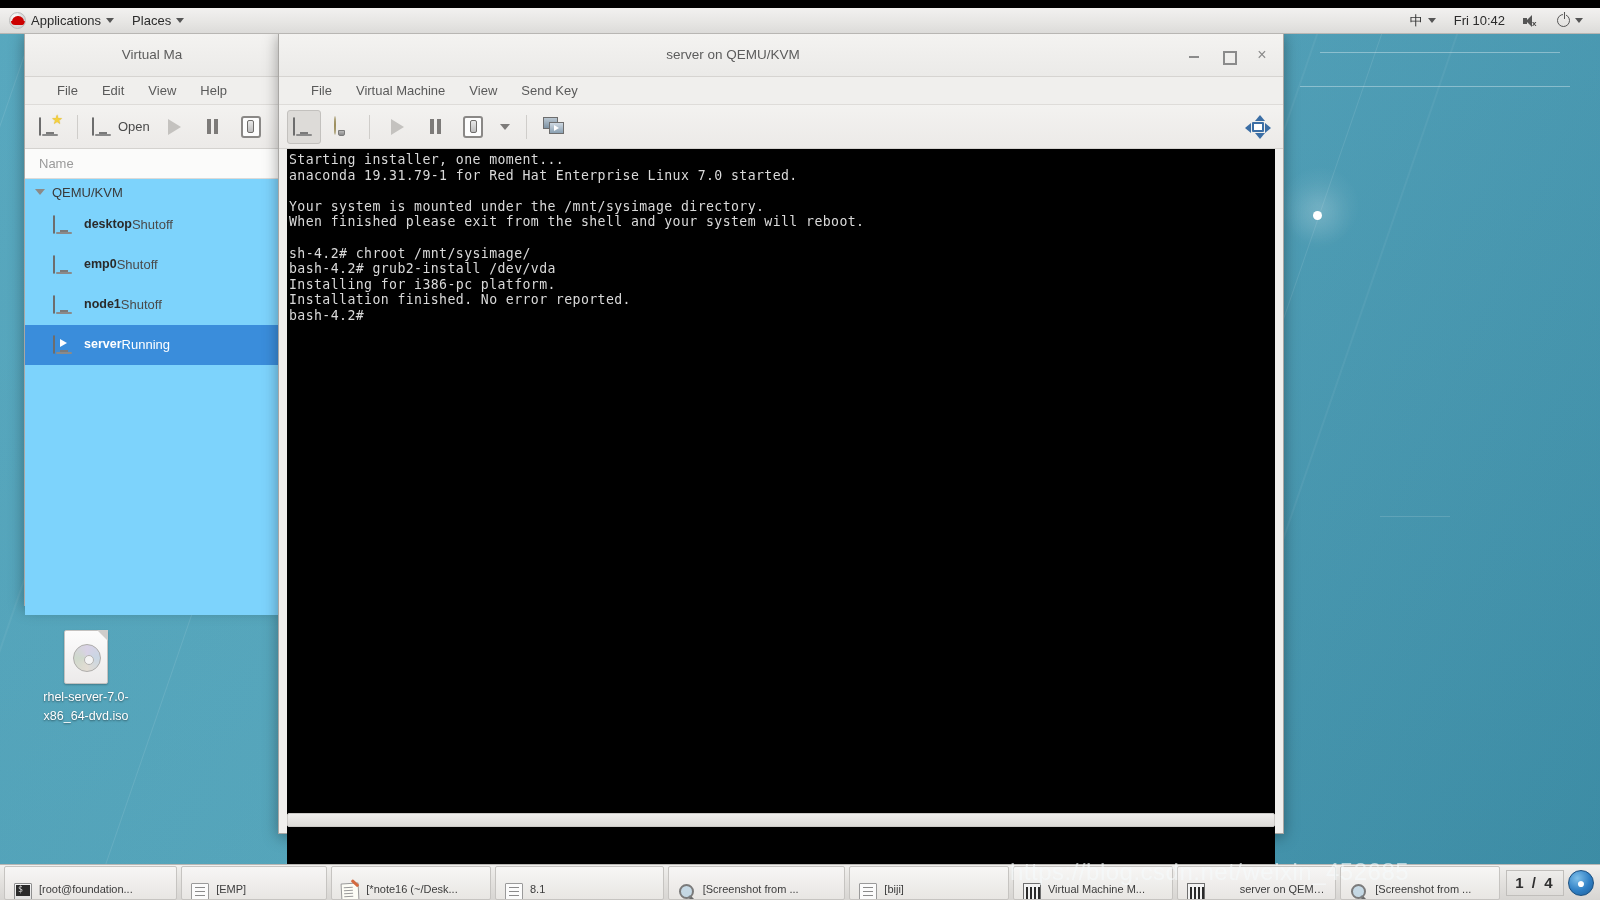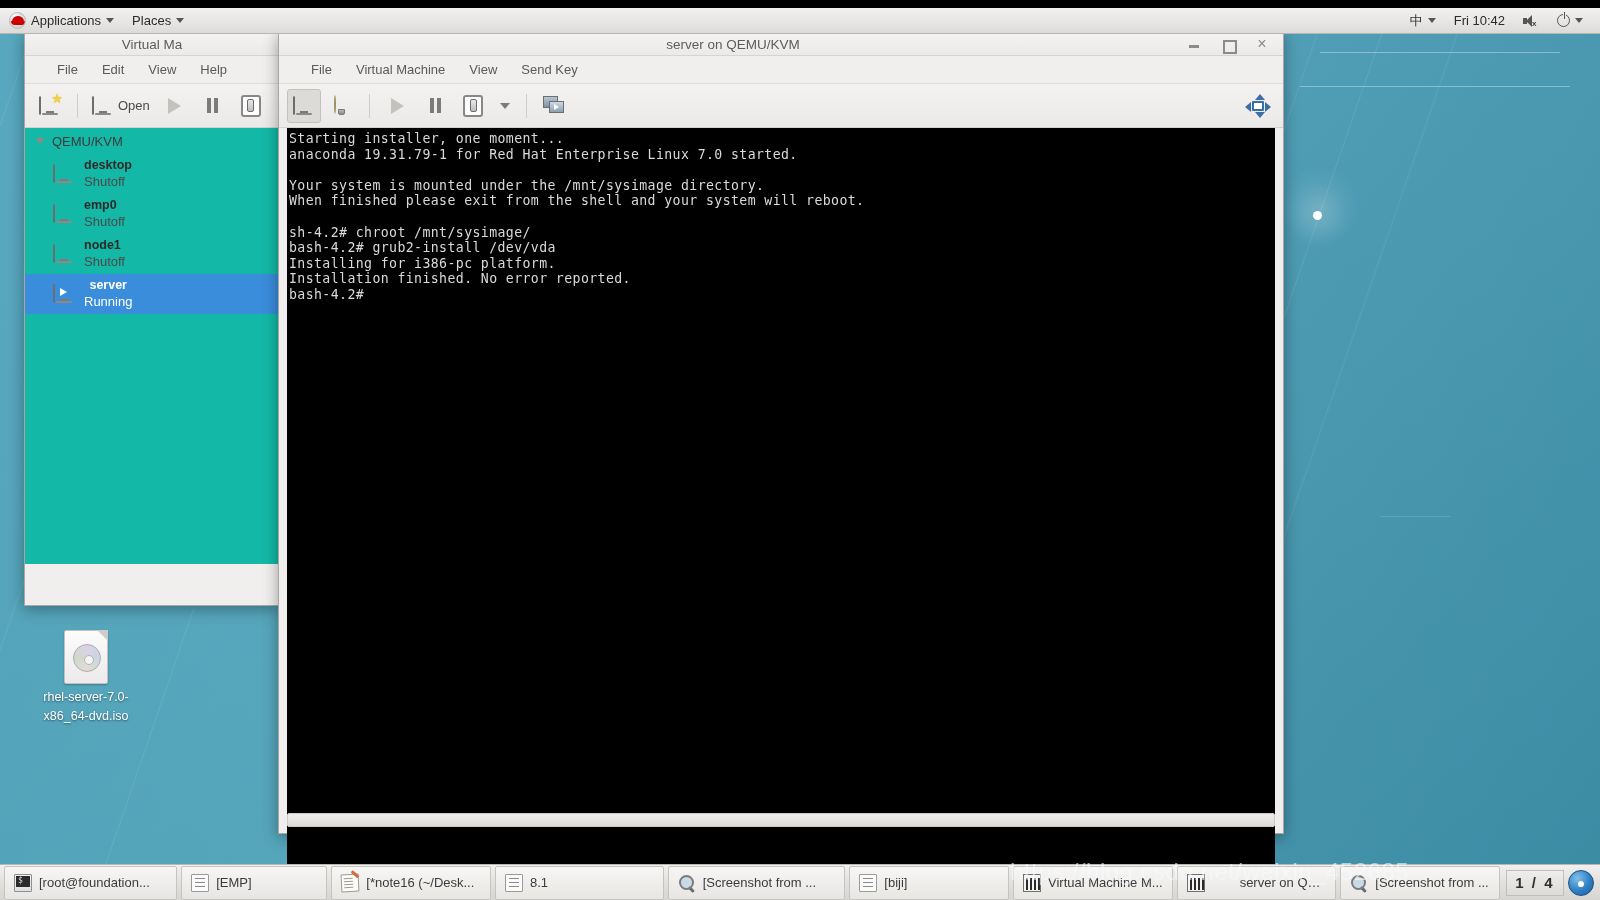--- a/index.html
+++ b/index.html
@@ -126,7 +126,7 @@
     box-shadow: 0 3px 14px rgba(0,0,0,0.35);
   }
   .titlebar {
-    height: 23px;
+    height: 44px;
     background: linear-gradient(180deg,#f4f3f1 0%,#ebeae8 100%);
     border-bottom: 1px solid #d6d4d1;
     display: flex; align-items: center;

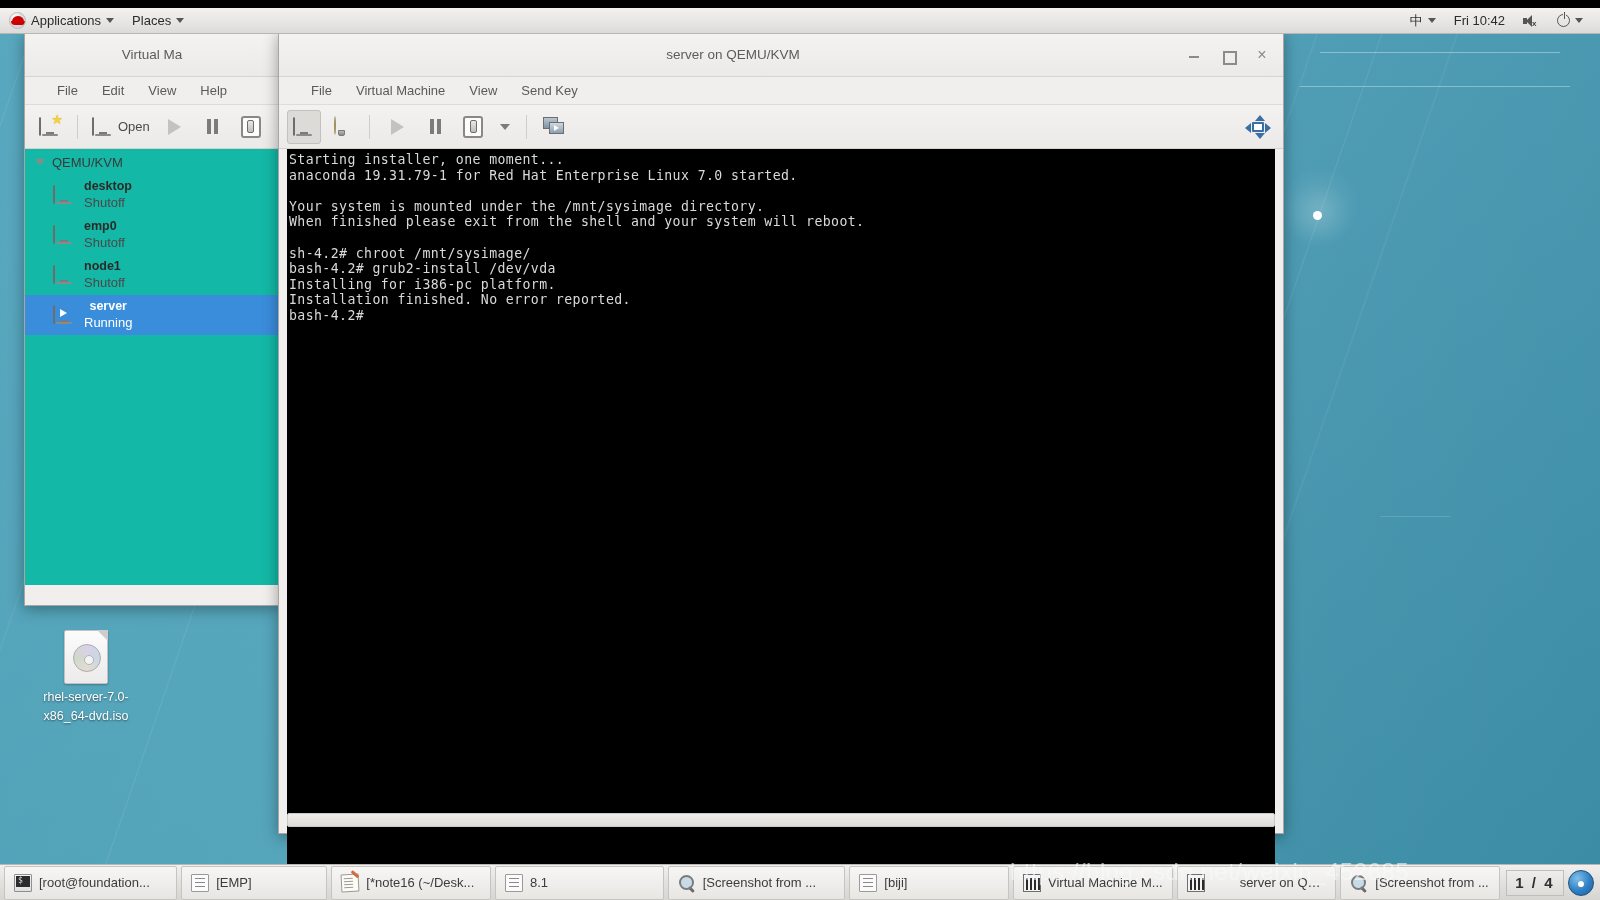--- a/index.html
+++ b/index.html
@@ -580,6 +580,9 @@
           </span>
       </div>
     </div>
+    <div id="vmm-list-header">
+      <span>Name</span>
+    </div>
     <div id="vmm-list">
       <div class="tree-root">
         <span class="tree-caret"></span>

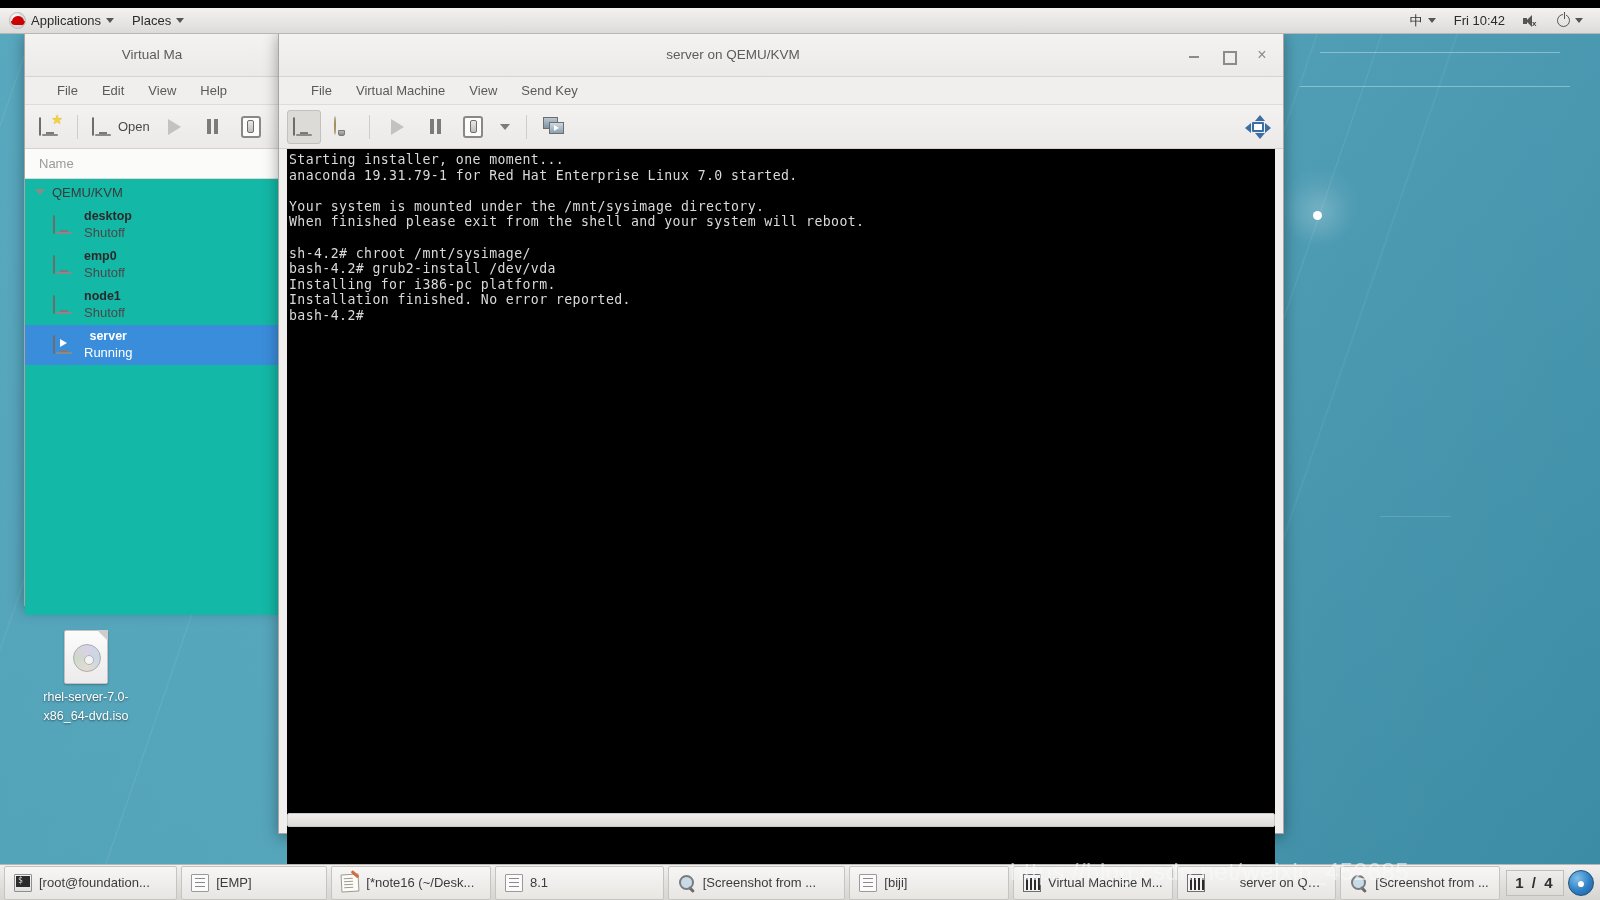--- a/index.html
+++ b/index.html
@@ -269,7 +269,7 @@
     font-size: 13px; color: #9a9a9a;
   }
   #vmm-list {
-    background: #14b8a6;
+    background: #7dd3fc;
     height: calc(100% - 34px - 28px - 44px - 30px);
     overflow: hidden;
   }

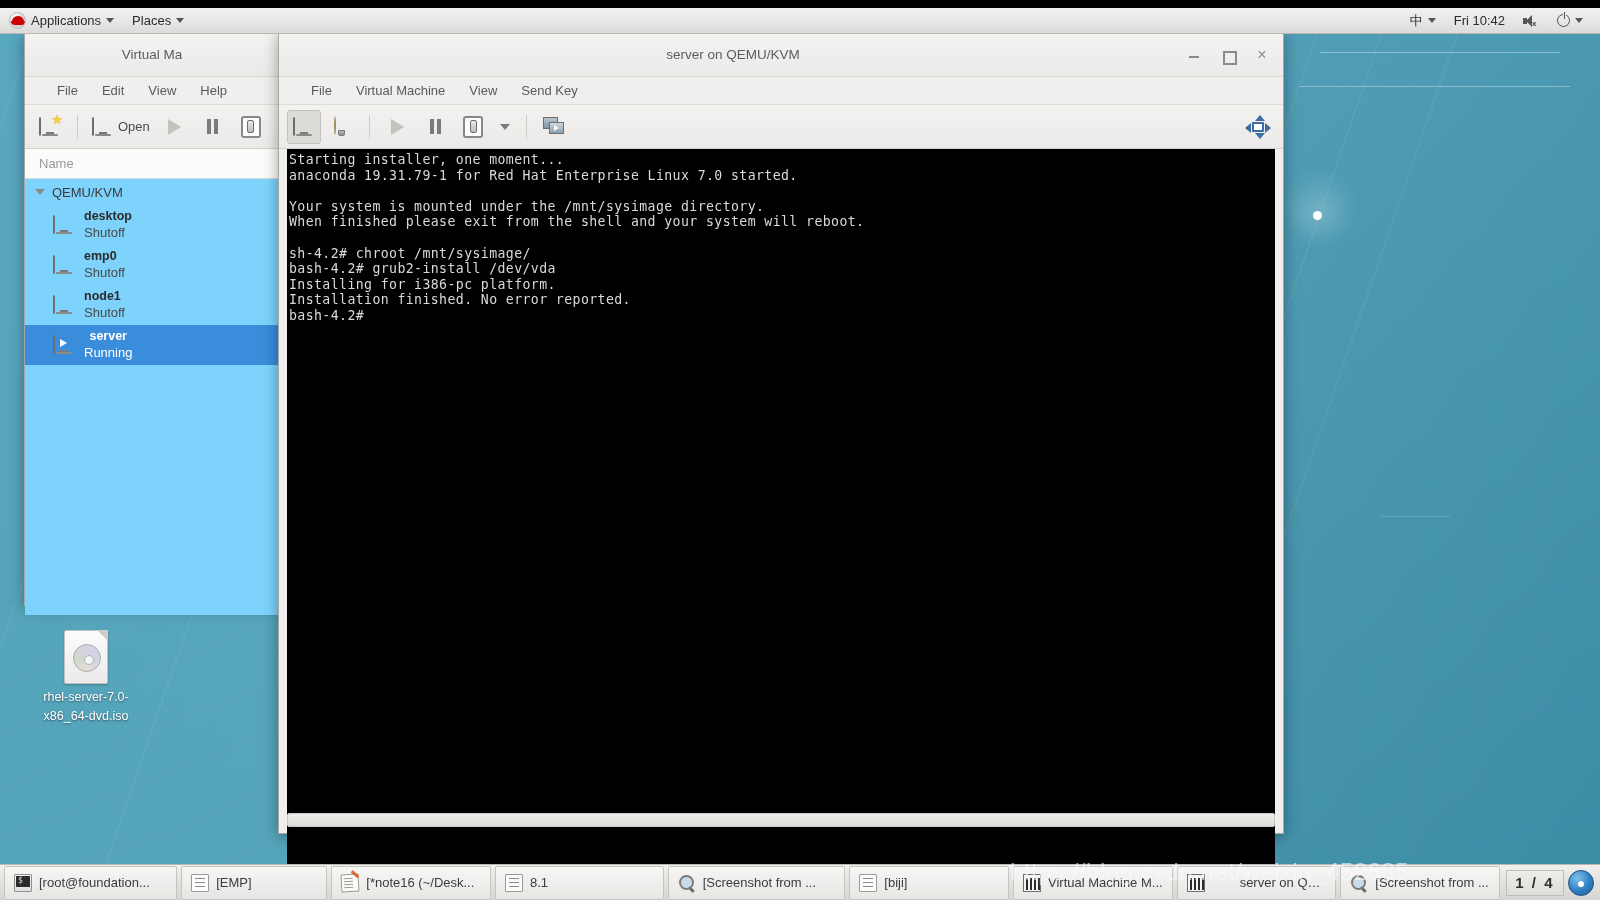--- a/index.html
+++ b/index.html
@@ -287,7 +287,7 @@
     cursor: default;
   }
   .vm-row.selected { background: #3a8ddb; }
-  .vm-meta { display:flex; flex-direction: column; justify-content:center; line-height: 1.25; }
+  .vm-meta { display:flex; flex-direction: row; justify-content:center; line-height: 1.25; }
   .vm-name { font-size: 12.5px; font-weight: bold; color: #2a2a2a; }
   .vm-state { font-size: 13px; color: #4a4a4a; }
   .vm-row.selected .vm-name, .vm-row.selected .vm-state { color: #ffffff; text-align: center; }

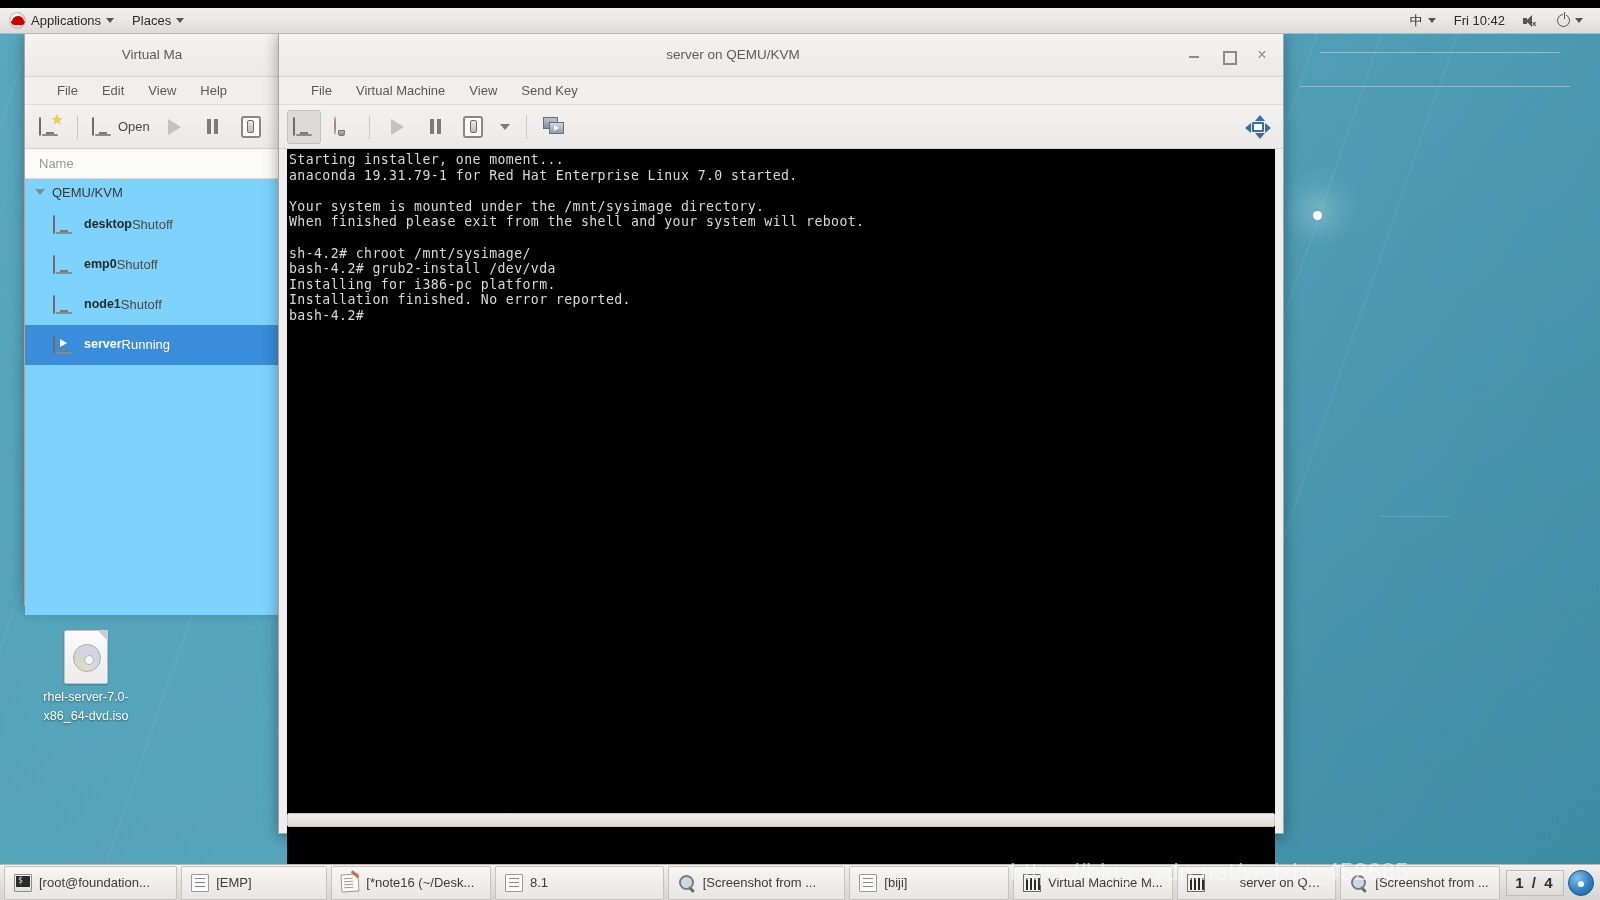--- a/index.html
+++ b/index.html
@@ -377,13 +377,13 @@
   }
   .task-btn {
     height: 30px;
-    display: flex; align-items: center; gap: 7px;
+    display: flex; align-items: flex-start; gap: 7px;
     padding: 16px 9px;
     margin: 0 2px;
     background: linear-gradient(180deg,#f7f6f5 0%,#e8e6e3 100%);
     border: 1px solid #c6c4c1;
     border-radius: 2px;
-    font-size: 13px; color: #3c3c3c;
+    font-size: 11px; color: #3c3c3c;
     white-space: nowrap; overflow: hidden;
     cursor: default;
     flex: 0 1 auto;

